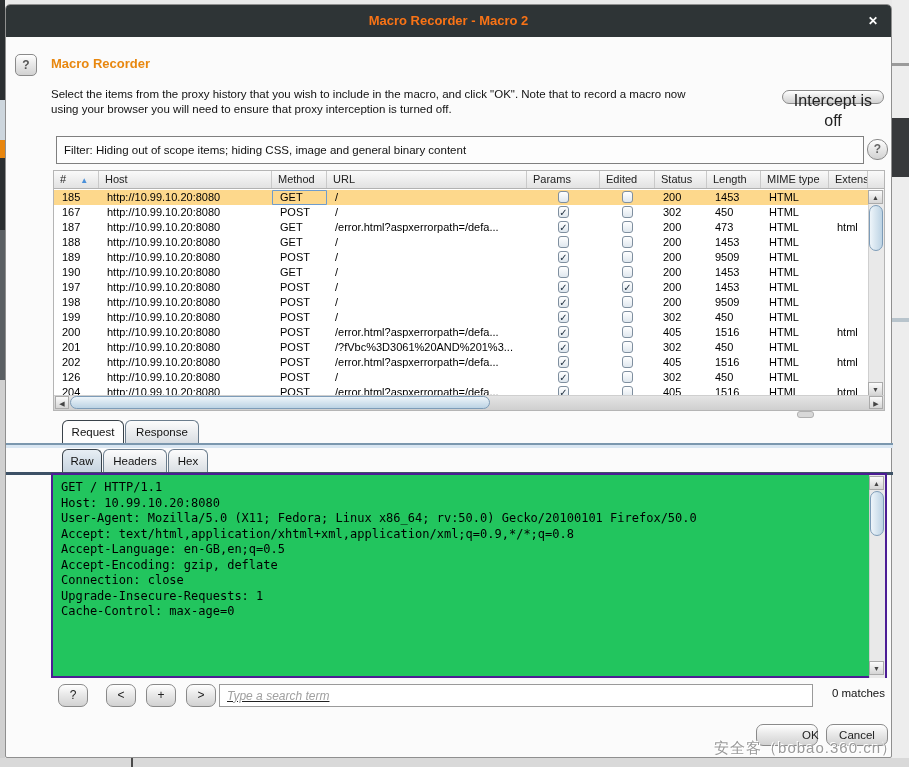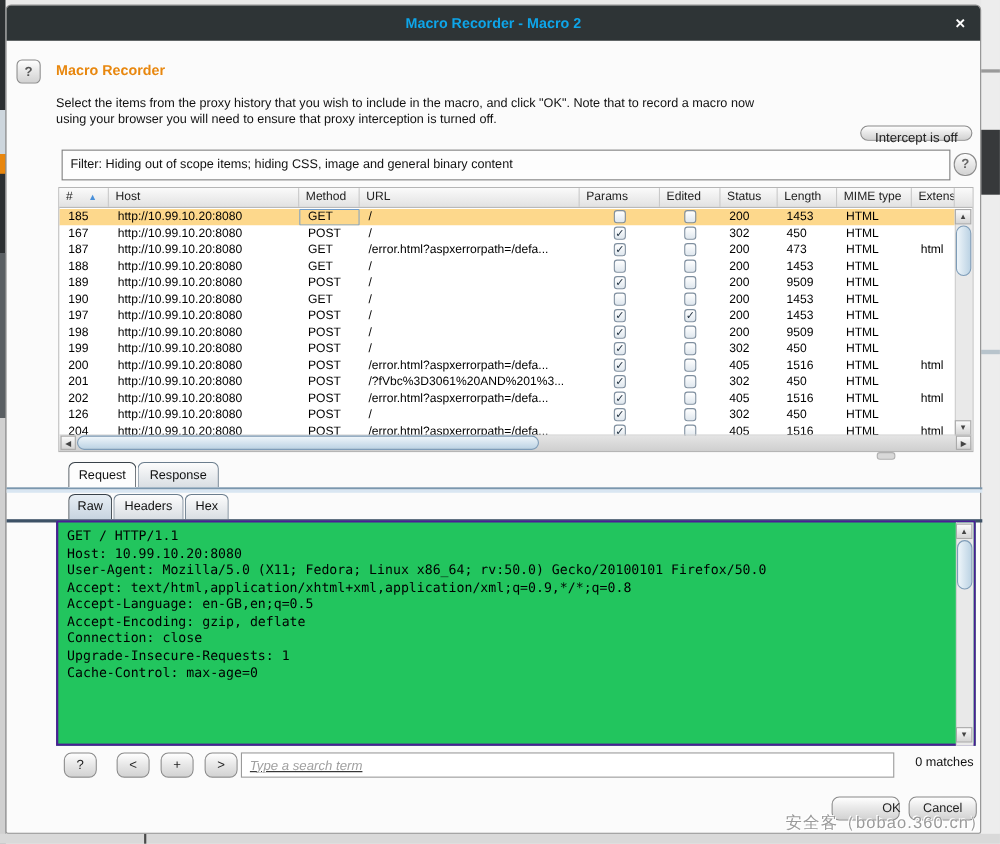--- a/index.html
+++ b/index.html
@@ -20,7 +20,7 @@
     border:1px solid #8f8f8f; border-radius:5px 5px 2px 2px; }
   #titlebar { left:0; top:0; width:885px; height:32px; background:#2e3436;
     border-radius:4px 4px 0 0; }
-  #title-text { width:100%; text-align:center; line-height:32px; color:#0ea5e9;
+  #title-text { width:100%; text-align:center; line-height:32px; color:#f97316;
     font-size:13px; font-weight:bold; }
   #close-btn { right:10px; top:8px; width:16px; height:16px; color:#fff;
     font-size:12px; font-weight:bold; text-align:center; line-height:16px; cursor:pointer; }

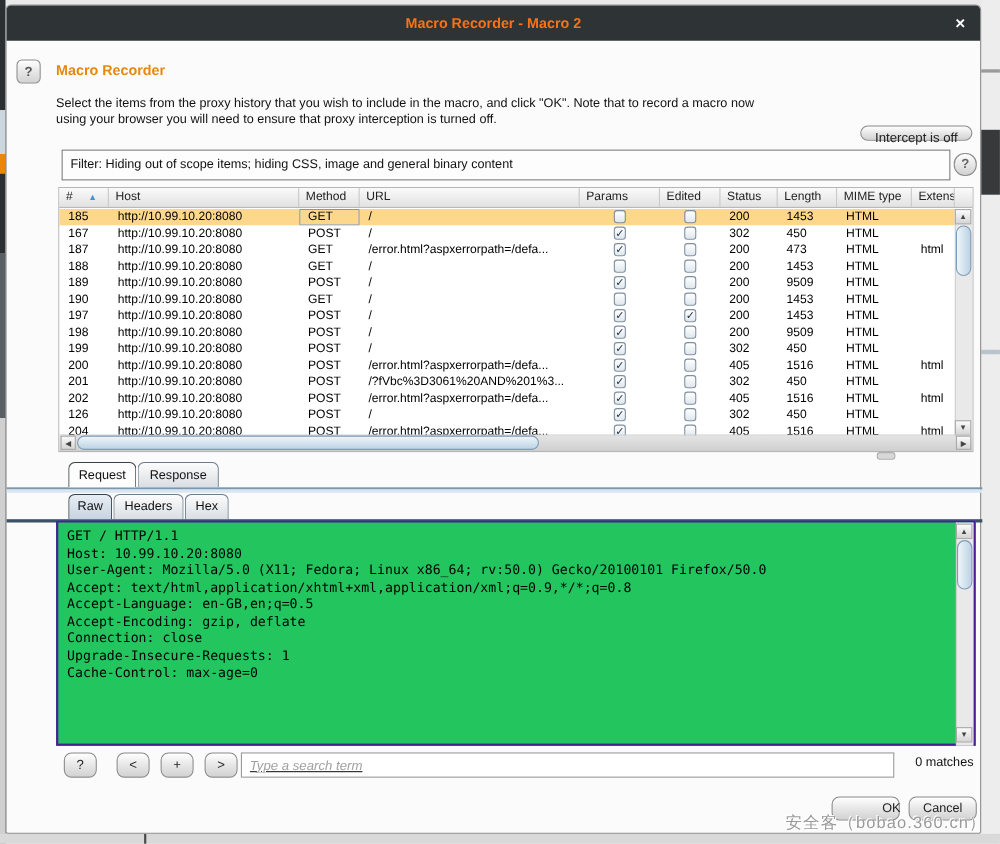--- a/index.html
+++ b/index.html
@@ -32,7 +32,7 @@
     font-weight:bold; color:#555; border-radius:5px; }
   #page-title { left:45px; top:51px; font-size:13px; font-weight:bold; color:#e8870e; }
   #description { left:45px; top:82px; width:710px; font-size:11.5px; color:#111; line-height:15px; }
-  #intercept-btn { left:776px; top:85px; width:102px; height:14px; line-height:20px; font-size:12px;margin-top:24px; }
+  #intercept-btn { left:776px; top:85px; width:102px; height:14px; line-height:20px; font-size:16px; }
 
   #filter-box { left:50px; top:131px; width:808px; height:28px; background:#fdfdfd;
     border:1px solid #7f7f7f; font-size:11.5px; color:#111; line-height:26px; padding-left:7px; }

